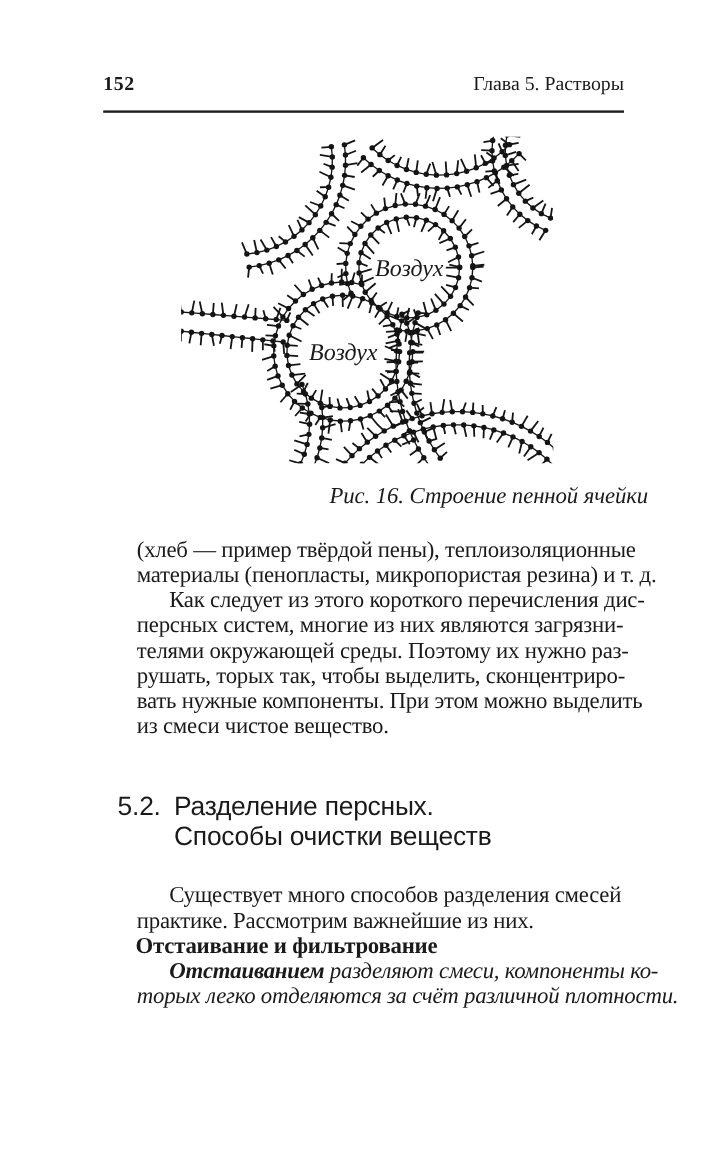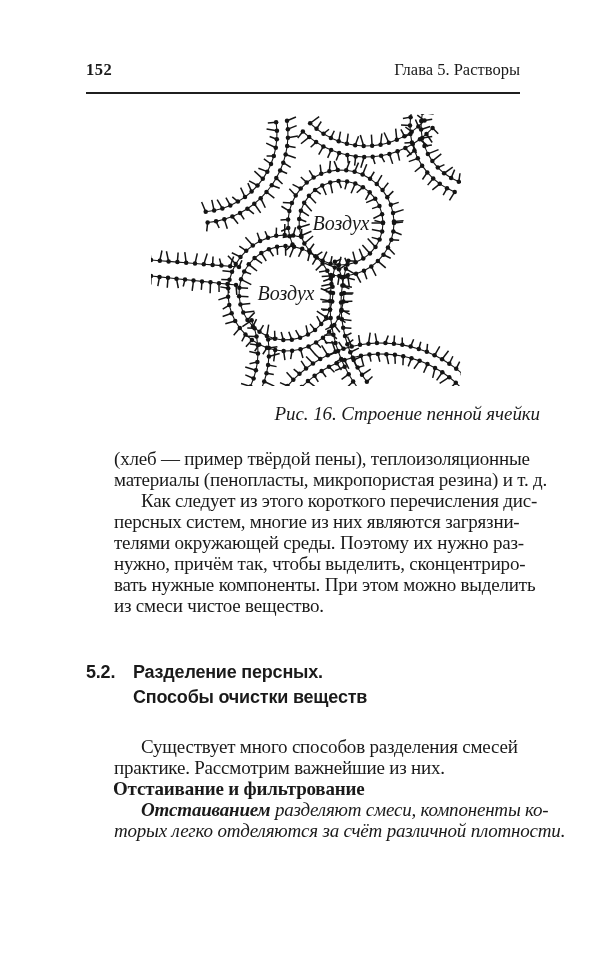--- a/index.html
+++ b/index.html
@@ -1094,7 +1094,7 @@
       <div class="line indent">Как следует из этого короткого перечисления дис-</div>
       <div class="line">персных систем, многие из них являются загрязни-</div>
       <div class="line">телями окружающей среды. Поэтому их нужно раз-</div>
-      <div class="line">нужно, причём так, чтобы выделить, сконцентриро-</div>
+      <div class="line">рушать, торых так, чтобы выделить, сконцентриро-</div>
       <div class="line">вать нужные компоненты. При этом можно выделить</div>
       <div class="line">из смеси чистое вещество.</div>
     </div>

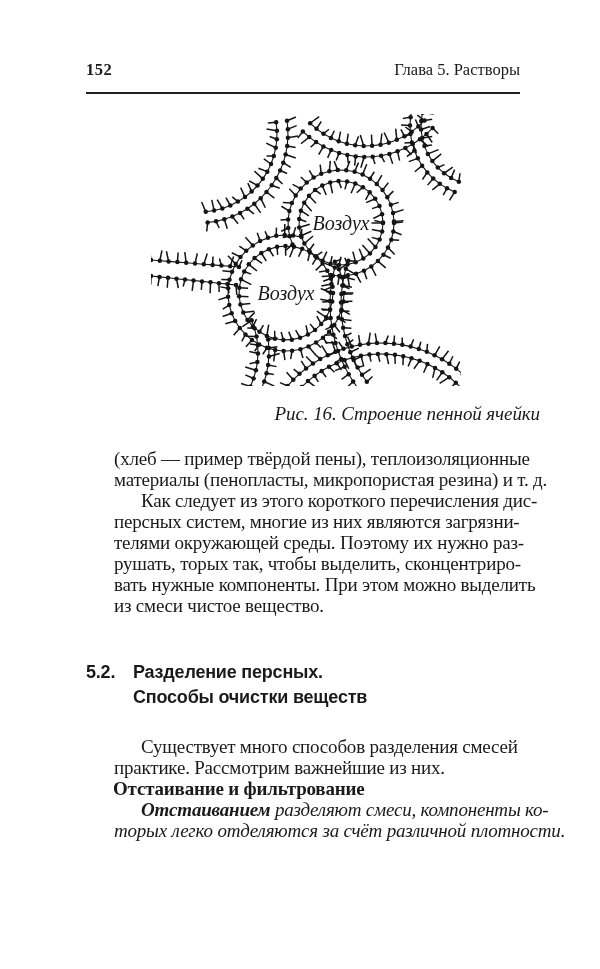--- a/index.html
+++ b/index.html
@@ -27,8 +27,8 @@
   .line{white-space:nowrap;margin-left:28px;}
   .indent{text-indent:27px;}
   .heading{
-    display:flex;font-family:"Liberation Sans",sans-serif;font-weight:700;
-    font-size:18px;line-height:24.5px;margin:44px 0 0 0;letter-spacing:-0.2px;
+    display:flex;font-family:"Liberation Sans",sans-serif;font-weight:400;
+    font-size:22px;line-height:24.5px;margin:44px 0 0 12px;letter-spacing:-0.2px;
   }
   .secnum{width:47px;flex:none;}
   .p3{margin-top:27px;}

